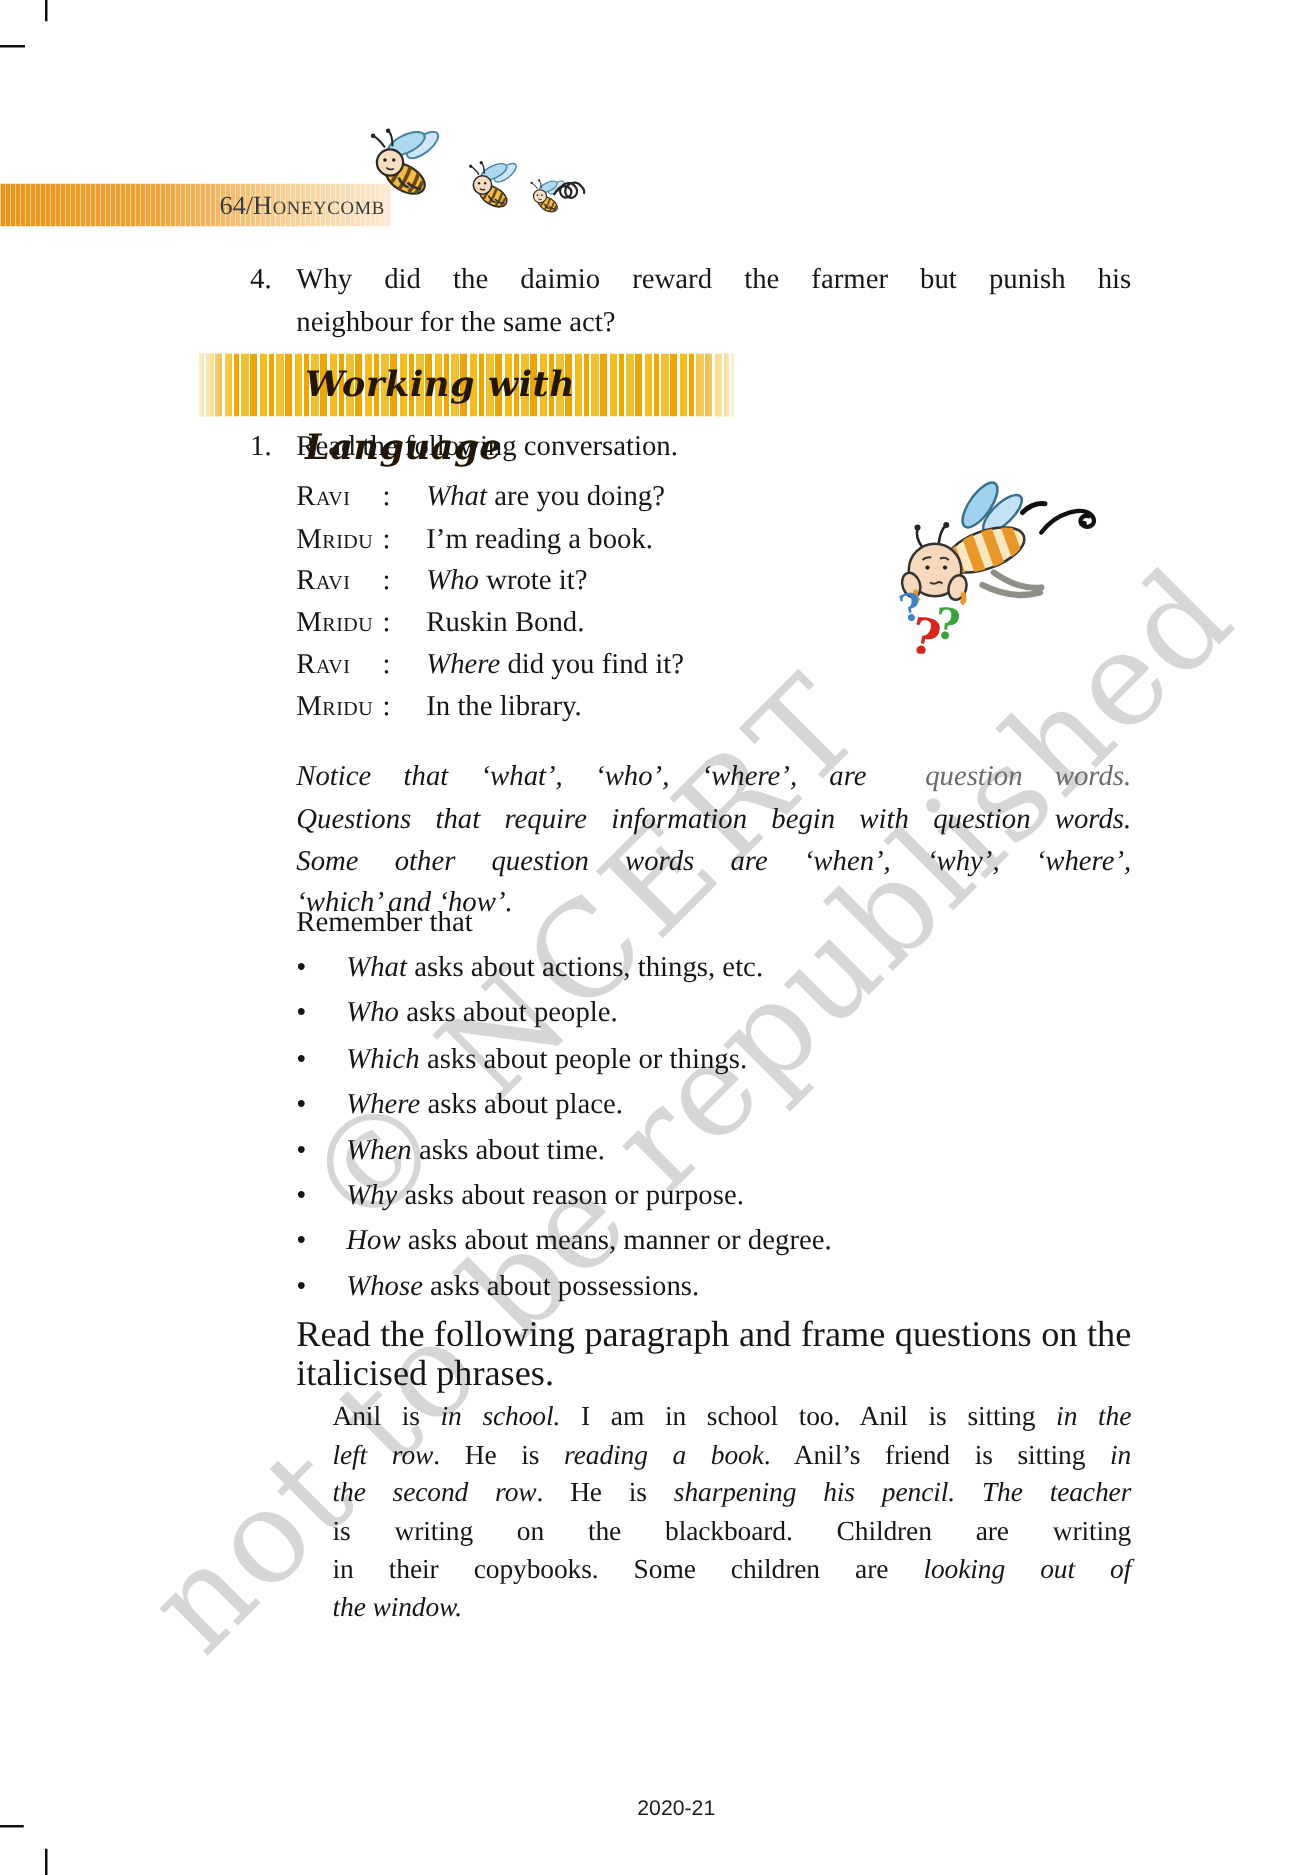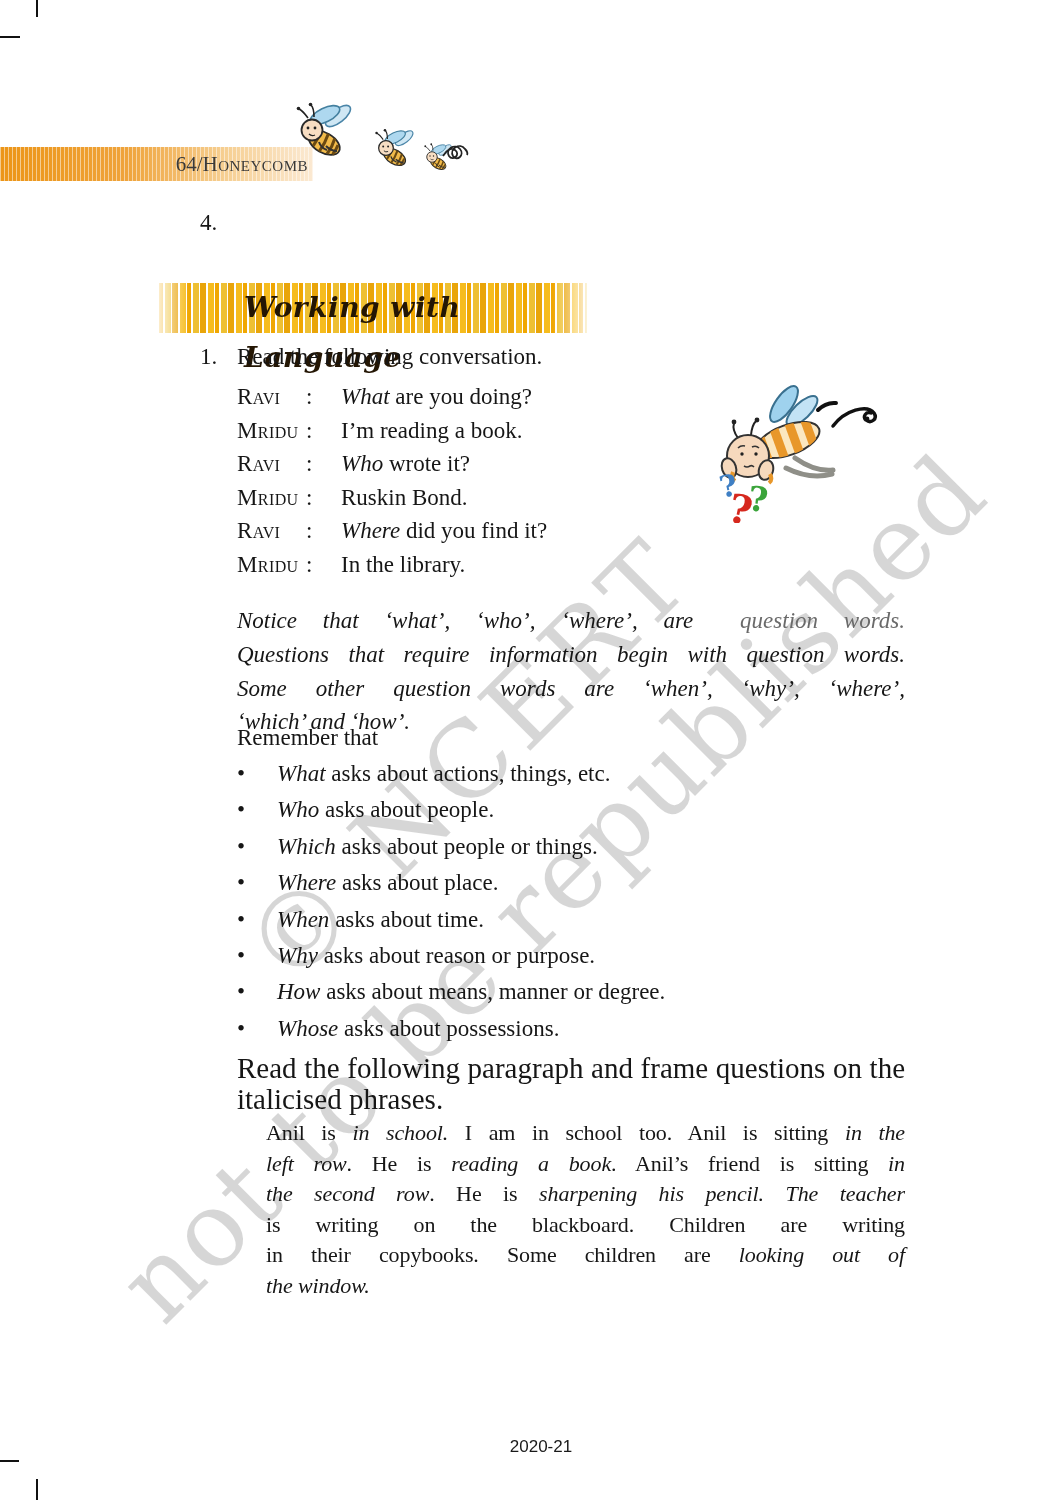--- a/index.html
+++ b/index.html
@@ -101,6 +101,10 @@
 
   <div class="blk numbered" id="q4">
     <span class="num">4.</span>
+    <div class="body">
+        <div class="line just"><span>Why did the daimio reward the farmer but punish his</span></div>
+        <div class="line"><span>neighbour for the same act?</span></div>
+      </div>
   </div>
 
   <div class="blk" id="section-band">

